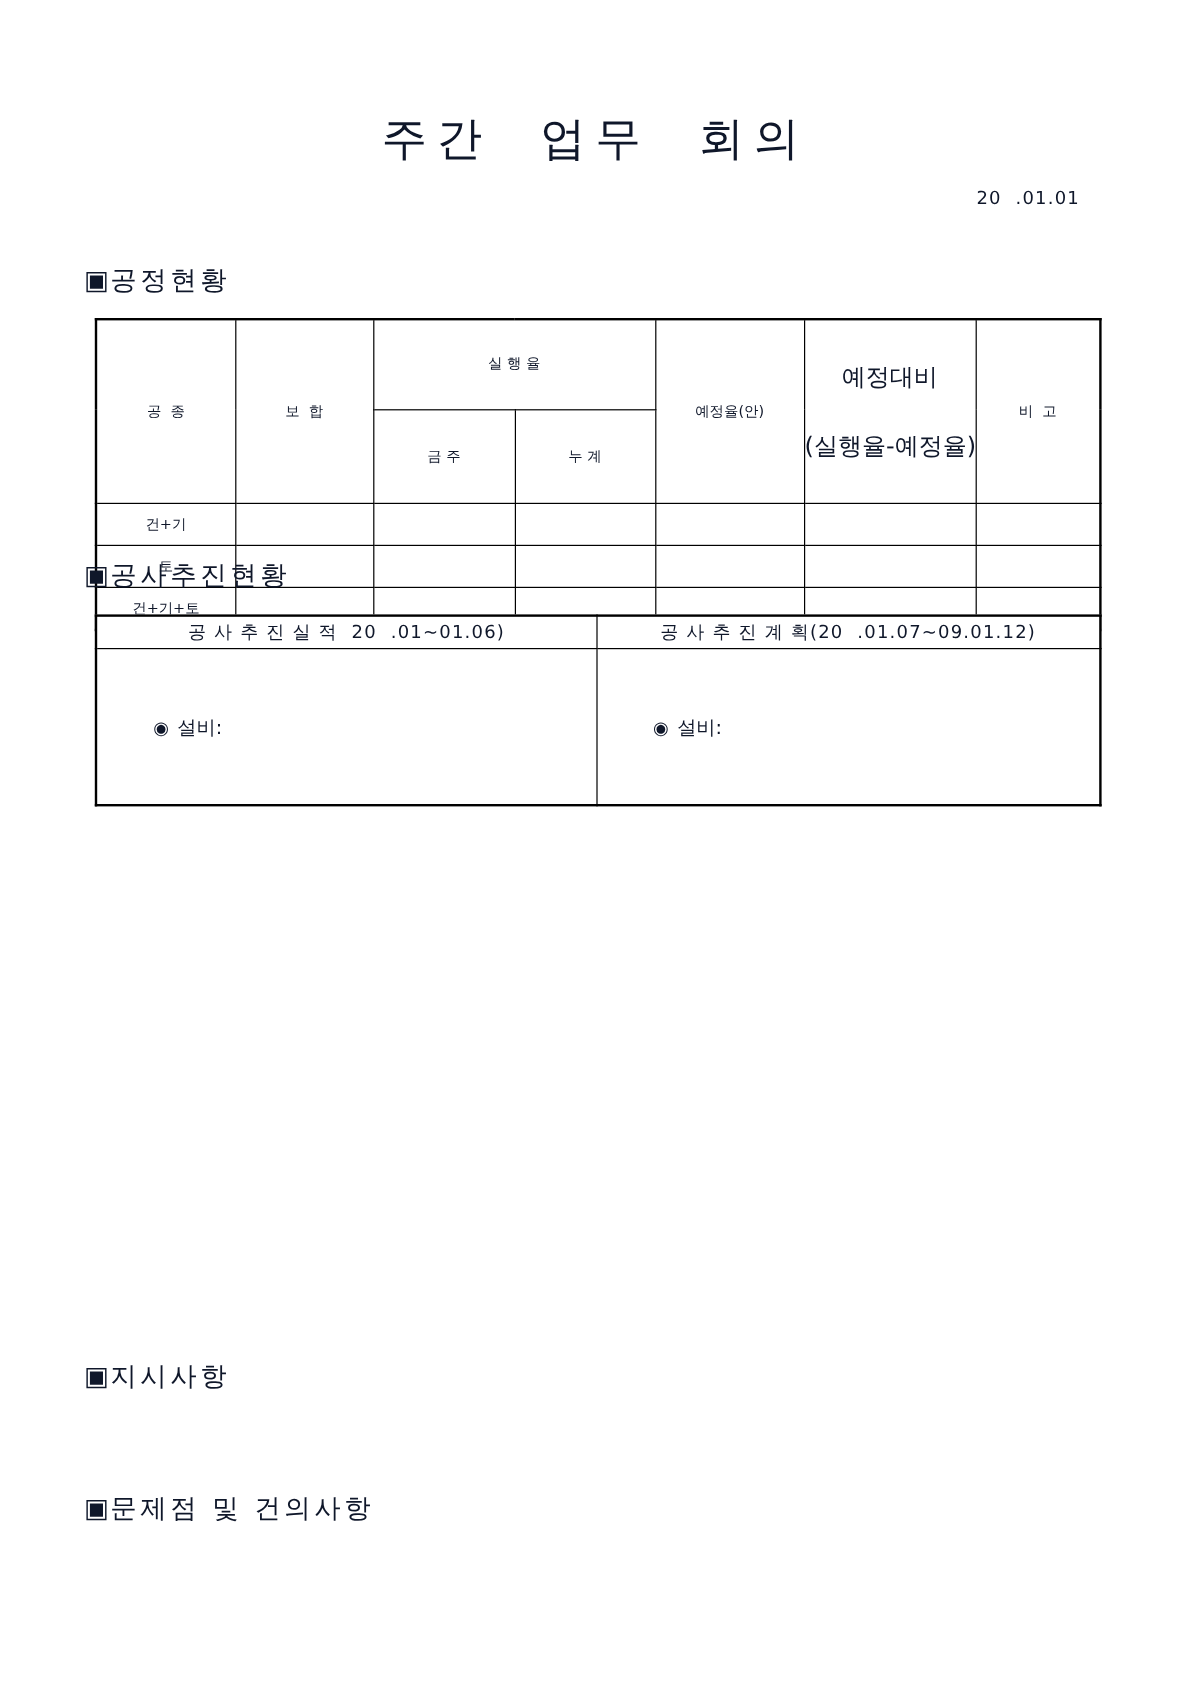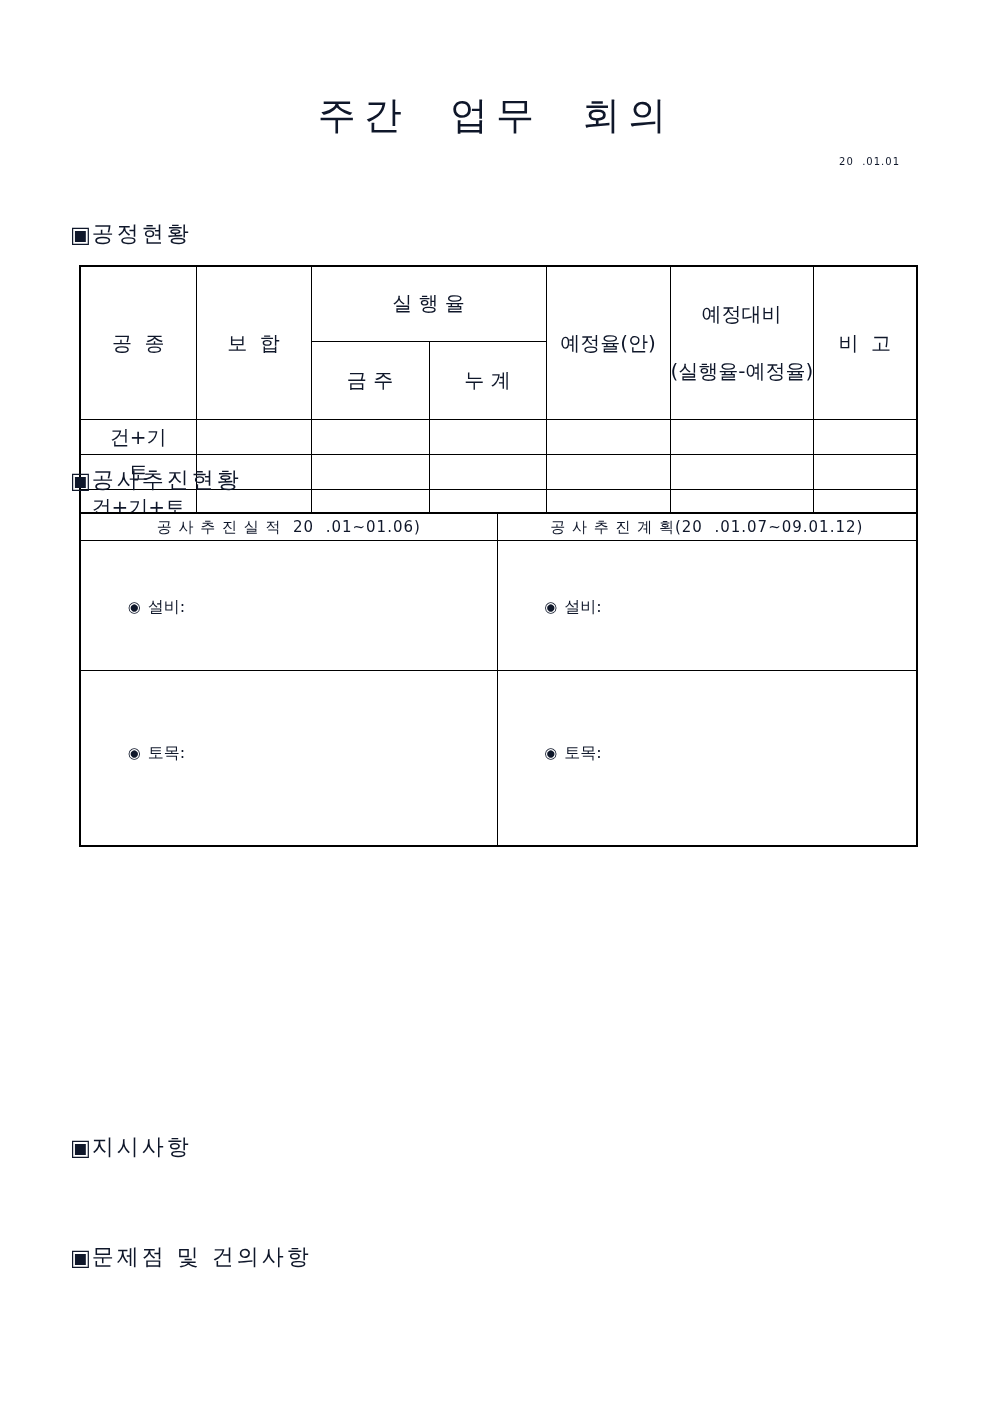--- a/index.html
+++ b/index.html
@@ -31,7 +31,7 @@
     position: absolute;
     top: 156px;
     right: 92px;
-    font-size: 10px;
+    font-size: 15px;
     letter-spacing: 1px;
     white-space: pre;
   }

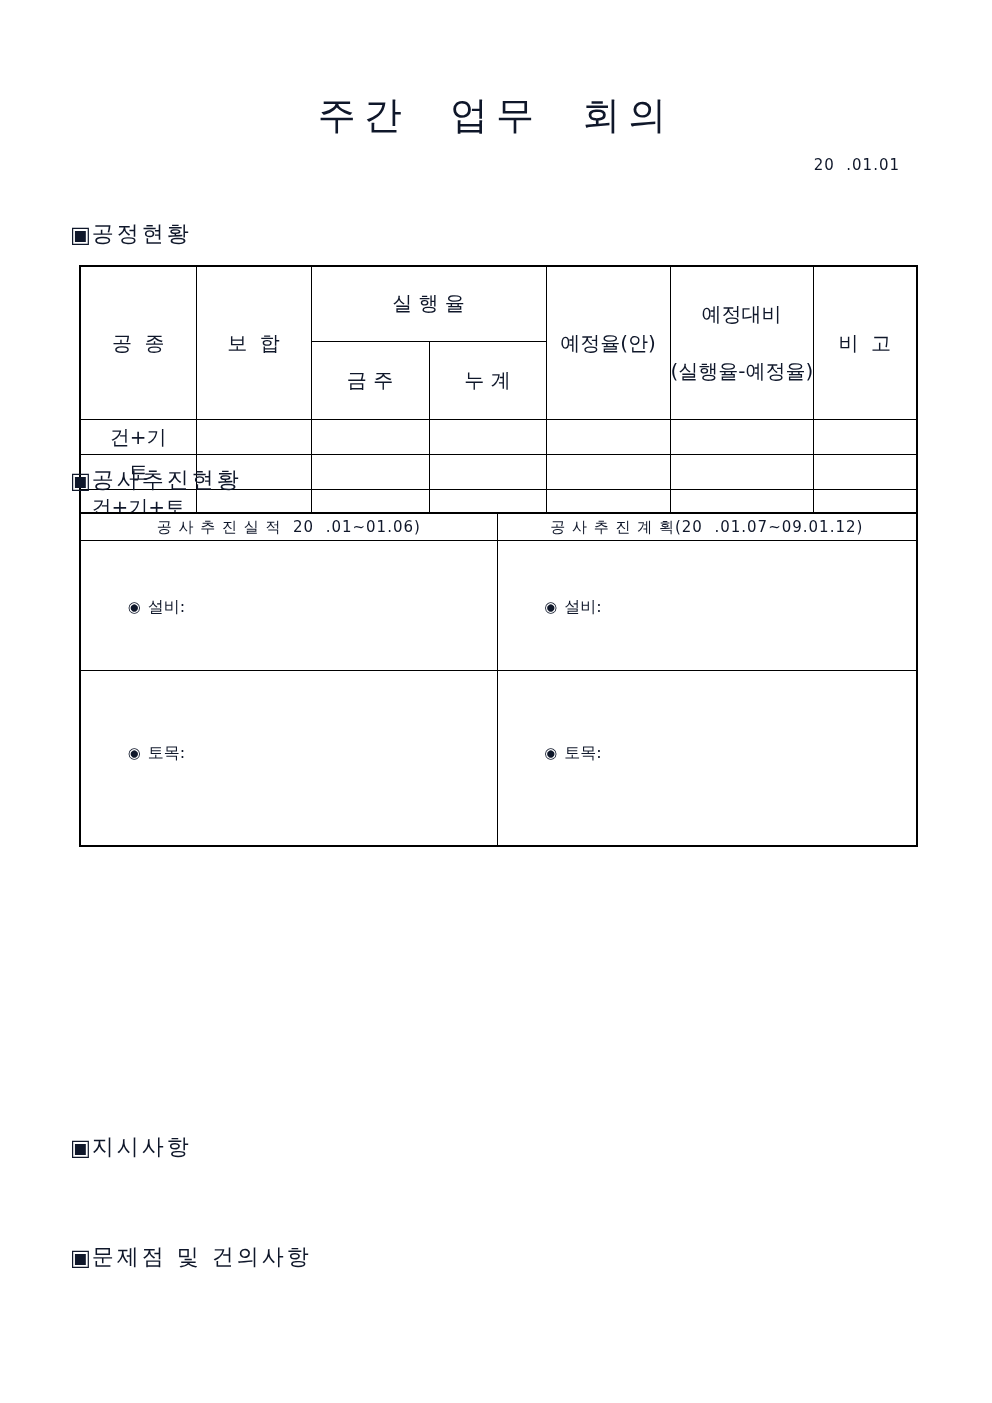--- a/index.html
+++ b/index.html
@@ -62,7 +62,7 @@
   }
   td {
     border: 1px solid #000000;
-    font-size: 20px;
+    font-size: 12px;
     text-align: center;
     vertical-align: middle;
     padding: 0;

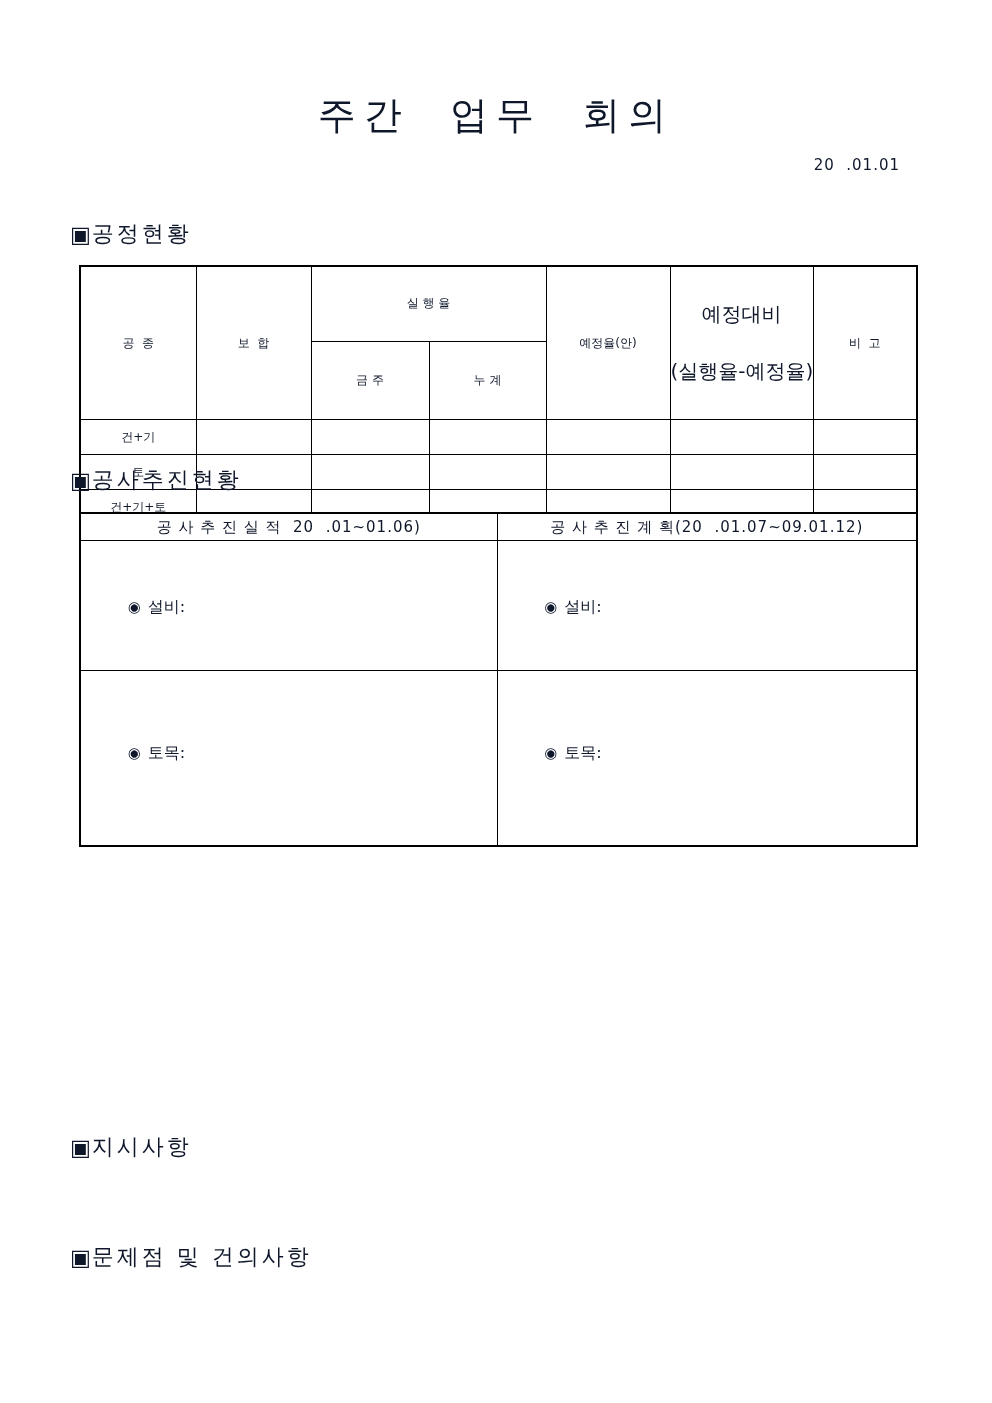--- a/index.html
+++ b/index.html
@@ -205,14 +205,6 @@
         <span class="item-bullet">◉</span><span>설비:</span>
       </td>
     </tr>
-    <tr class="row-civil">
-      <td class="content-cell">
-        <span class="item-bullet">◉</span><span>토목:</span>
-      </td>
-      <td class="content-cell">
-        <span class="item-bullet">◉</span><span>토목:</span>
-      </td>
-    </tr>
   </tbody>
     </table>
 

